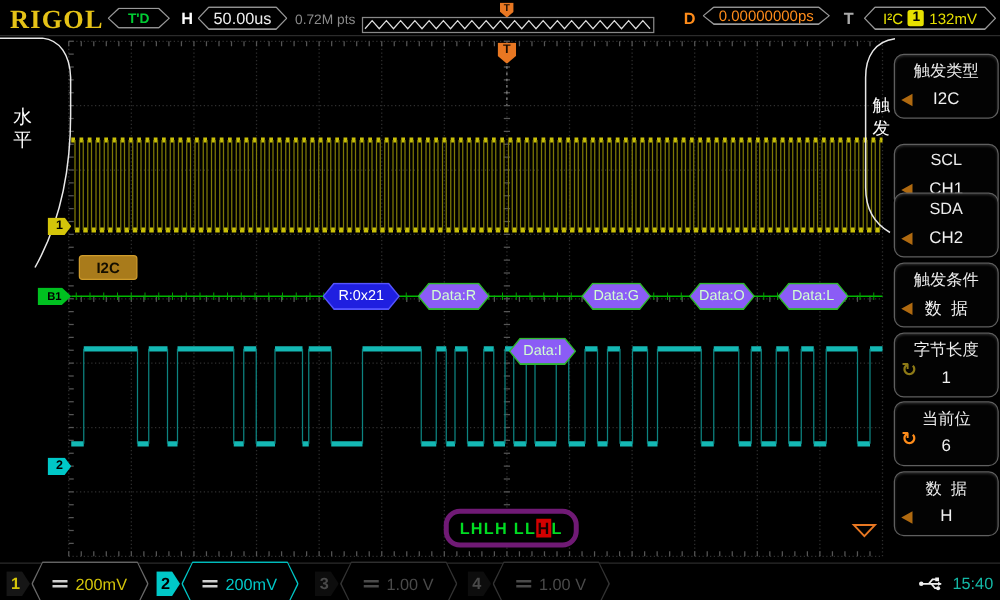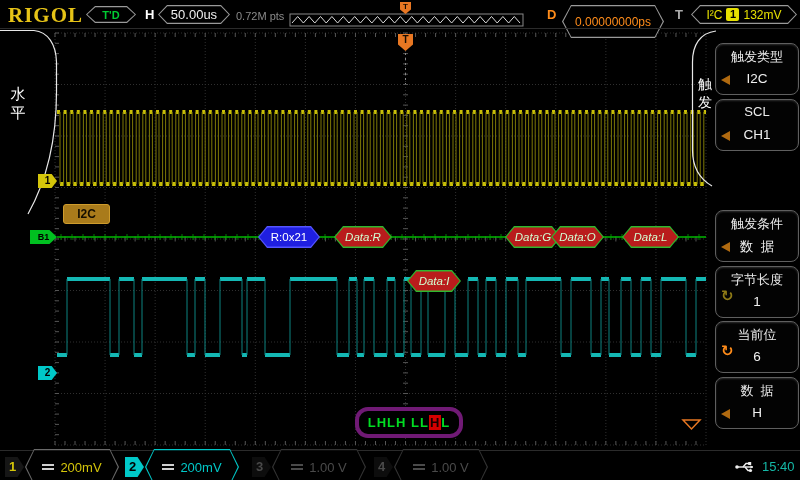--- a/index.html
+++ b/index.html
@@ -20,7 +20,7 @@
   #tb-hex .hex-in{color:#eee;font-size:13px;}
   #memdepth{left:236px;top:10px;color:#8a8a8a;font-size:11px;}
   #d-label{left:547px;top:7px;color:#ff8c1a;font-weight:bold;font-size:13px;}
-  #delay-hex{left:562px;top:5px;width:102px;height:33px;}
+  #delay-hex{left:562px;top:5px;width:102px;height:15px;}
   #delay-hex .hex-in{color:#ff8c1a;font-size:12px;}
   #t-label{left:675px;top:7px;color:#aaa;font-weight:bold;font-size:13px;}
   #trig-hex{left:691px;top:5px;width:106px;height:19px;}

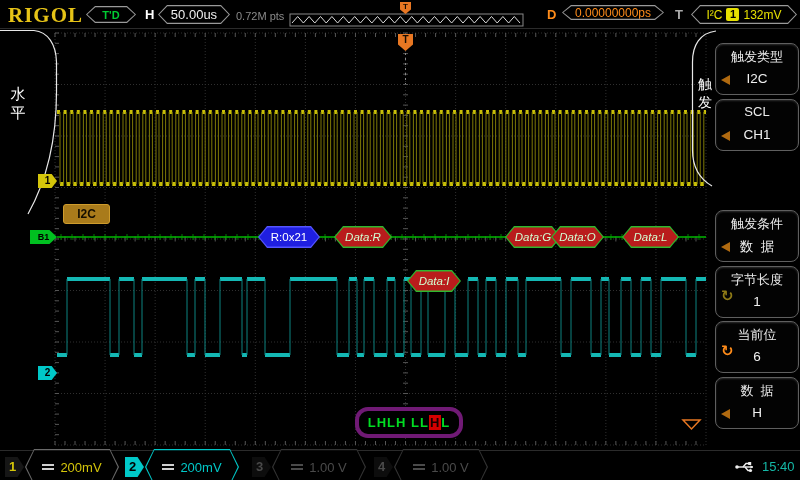--- a/index.html
+++ b/index.html
@@ -474,7 +474,7 @@
         <div class="menu-value">I2C</div>
         <div class="tri"></div>
       </div>
-      <div class="menu-box" style="top: 69px;">
+      <div class="menu-box" style="top: 85px;">
         <div class="menu-label">SCL</div>
         <div class="menu-value">CH1</div>
         <div class="tri"></div>

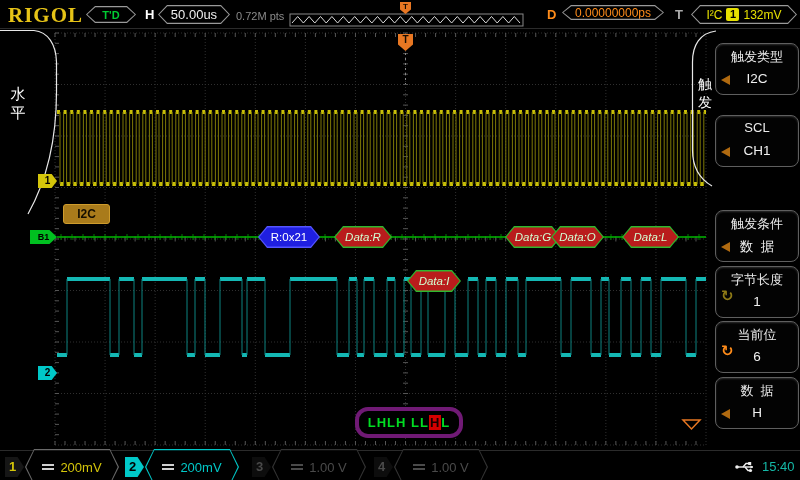--- a/index.html
+++ b/index.html
@@ -479,6 +479,11 @@
         <div class="menu-value">CH1</div>
         <div class="tri"></div>
       </div>
+      <div class="menu-box" style="top: 124px;">
+        <div class="menu-label">SDA</div>
+        <div class="menu-value">CH2</div>
+        <div class="tri"></div>
+      </div>
       <div class="menu-box" style="top: 180px;">
         <div class="menu-label">触发条件</div>
         <div class="menu-value">数  据</div>

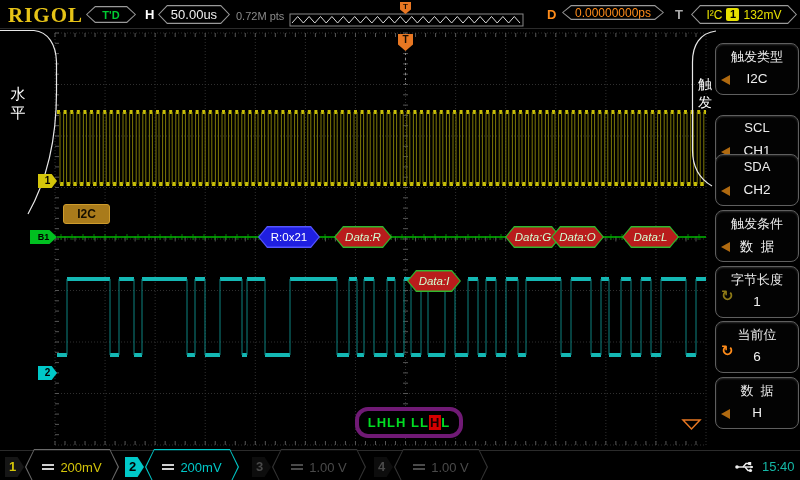--- a/index.html
+++ b/index.html
@@ -50,7 +50,7 @@
   .bub-in{position:absolute;inset:1.4px;display:flex;align-items:center;justify-content:center;
           font-size:11.5px;clip-path:polygon(8px 0,calc(100% - 8px) 0,100% 50%,calc(100% - 8px) 100%,8px 100%,0 50%);}
   .bub.addr{background:#5555ff;}  .bub.addr .bub-in{background:#1f1fe0;color:#fff;}
-  .bub.data{background:#2eb82e;}  .bub.data .bub-in{background:#b91c1c;color:#d2ffd2;font-style:italic;}
+  .bub.data{background:#2eb82e;}  .bub.data .bub-in{background:#8b5cf6;color:#d2ffd2;}
   
   #pattern{left:355px;top:407px;width:100px;height:23px;border:4px solid #701a75;border-radius:13px;
            background:#000;display:flex;align-items:center;justify-content:center;

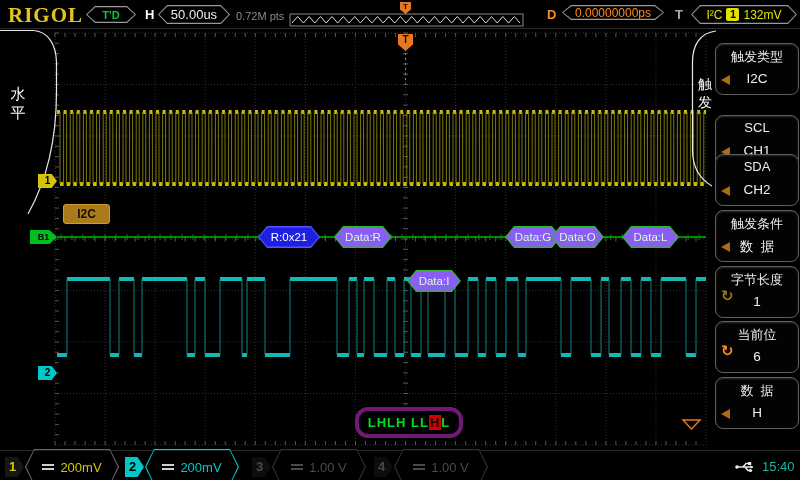--- a/index.html
+++ b/index.html
@@ -453,7 +453,7 @@
       <div class="bub data" style="left: 407px; width: 54px; margin-top: 44px;">
         <div class="bub-in">Data:I</div>
       </div>
-      <div class="bub data" style="left: 505px; width: 56px;">
+      <div class="bub data" style="left: 465px; width: 56px;">
         <div class="bub-in">Data:G</div>
       </div>
       <div class="bub data" style="left: 551px; width: 53px;">

